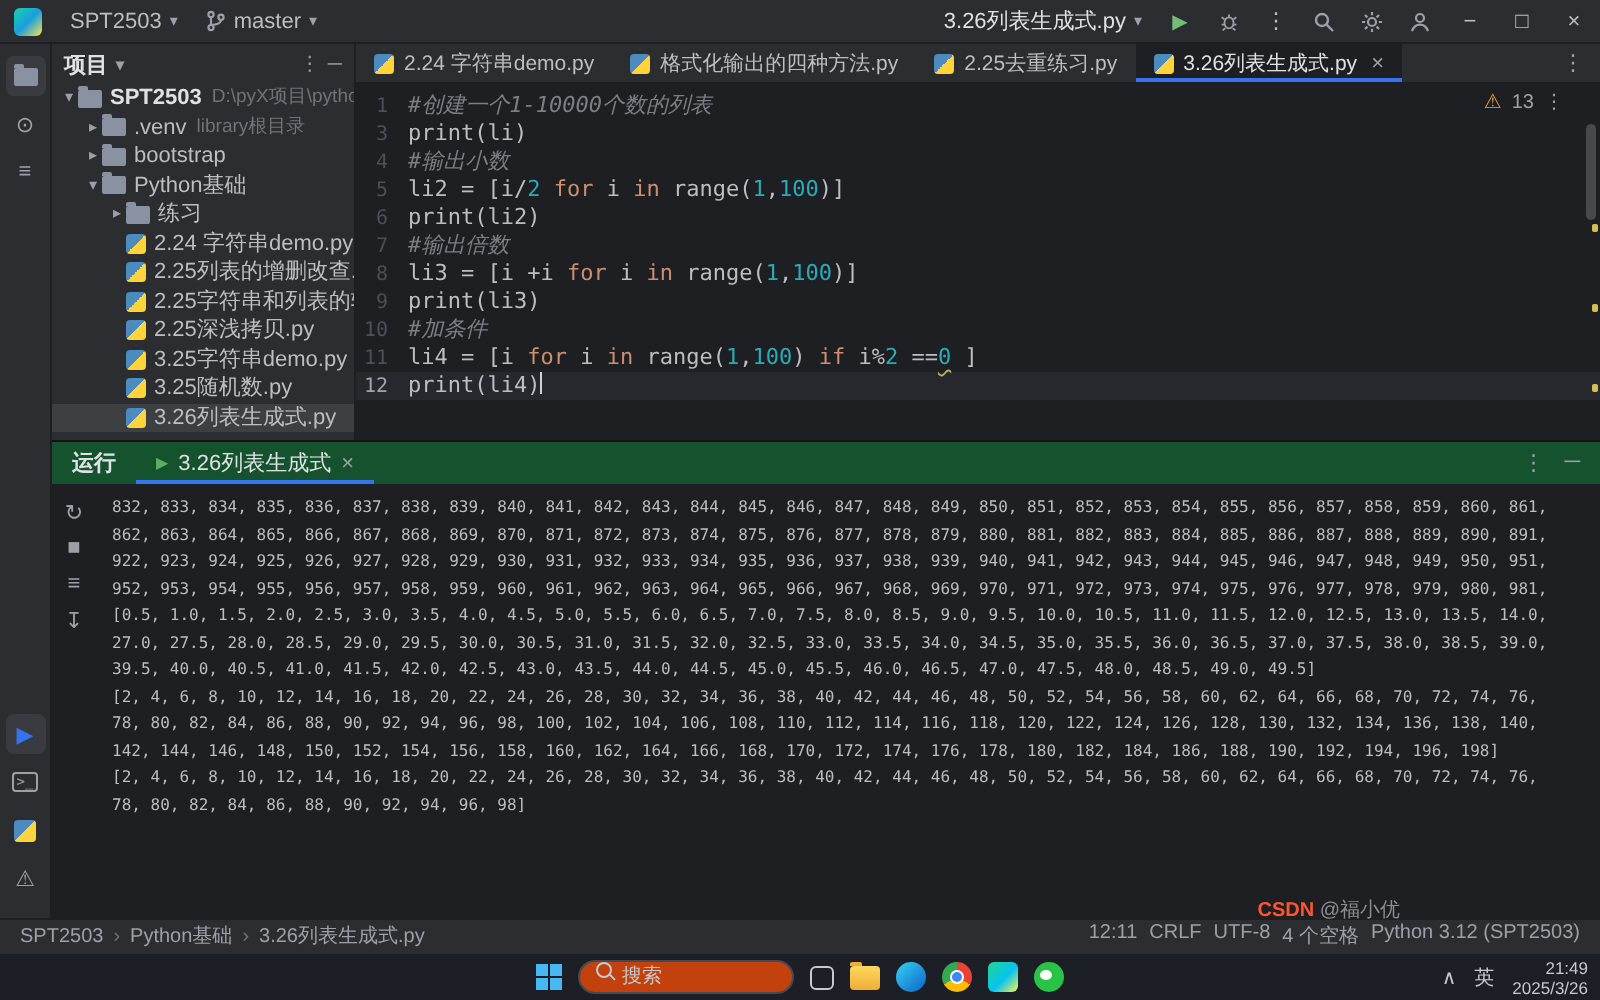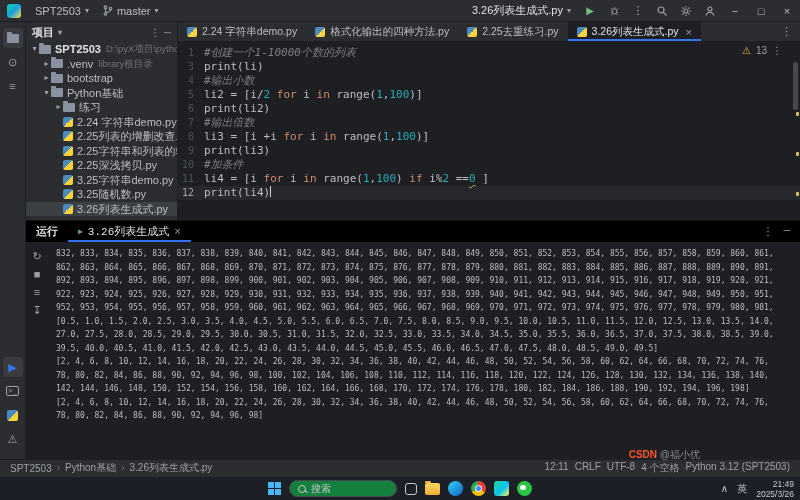--- a/index.html
+++ b/index.html
@@ -86,8 +86,8 @@
   
   .runpanel { position:absolute; left:26px; right:0; top:198px; bottom:0; background:#1e1f22;
     border-top:1px solid #131314; }
-  .run-header { height:22px; background:#000000; border-bottom:1px solid #1e1f22; display:flex;
-    align-items:center; font-size:11px;font-family:Liberation Mono, monospace; }
+  .run-header { height:22px; background:#14532d; border-bottom:1px solid #1e1f22; display:flex;
+    align-items:center; font-size:11px; }
   .run-title { color:#dfe1e5; font-weight:bold; padding:0 10px; }
   .run-tab { height:100%; display:flex; align-items:center; gap:5px; padding:0 10px; color:#dfe1e5;
     box-shadow:inset 0 -2px 0 #3574f0; }

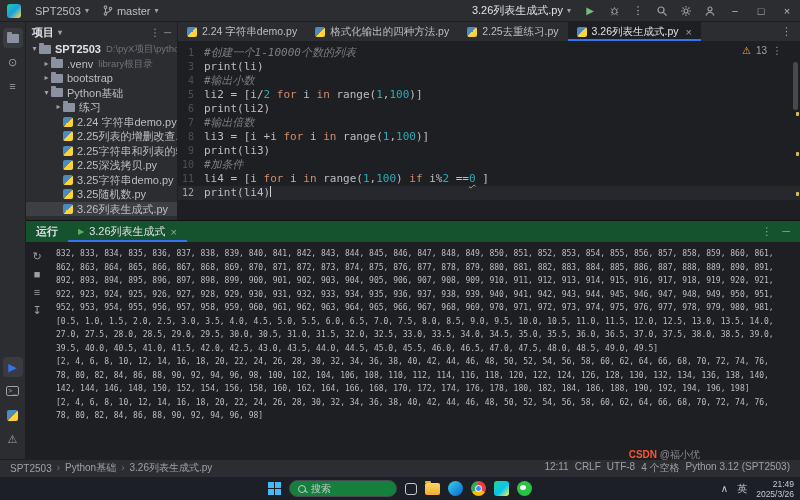--- a/index.html
+++ b/index.html
@@ -379,7 +379,6 @@
         <div class="console">
             <div class="oline">832, 833, 834, 835, 836, 837, 838, 839, 840, 841, 842, 843, 844, 845, 846, 847, 848, 849, 850, 851, 852, 853, 854, 855, 856, 857, 858, 859, 860, 861,</div>
             <div class="oline">862, 863, 864, 865, 866, 867, 868, 869, 870, 871, 872, 873, 874, 875, 876, 877, 878, 879, 880, 881, 882, 883, 884, 885, 886, 887, 888, 889, 890, 891,</div>
-            <div class="oline">892, 893, 894, 895, 896, 897, 898, 899, 900, 901, 902, 903, 904, 905, 906, 907, 908, 909, 910, 911, 912, 913, 914, 915, 916, 917, 918, 919, 920, 921,</div>
             <div class="oline">922, 923, 924, 925, 926, 927, 928, 929, 930, 931, 932, 933, 934, 935, 936, 937, 938, 939, 940, 941, 942, 943, 944, 945, 946, 947, 948, 949, 950, 951,</div>
             <div class="oline">952, 953, 954, 955, 956, 957, 958, 959, 960, 961, 962, 963, 964, 965, 966, 967, 968, 969, 970, 971, 972, 973, 974, 975, 976, 977, 978, 979, 980, 981,</div>
             <div class="oline">[0.5, 1.0, 1.5, 2.0, 2.5, 3.0, 3.5, 4.0, 4.5, 5.0, 5.5, 6.0, 6.5, 7.0, 7.5, 8.0, 8.5, 9.0, 9.5, 10.0, 10.5, 11.0, 11.5, 12.0, 12.5, 13.0, 13.5, 14.0,</div>

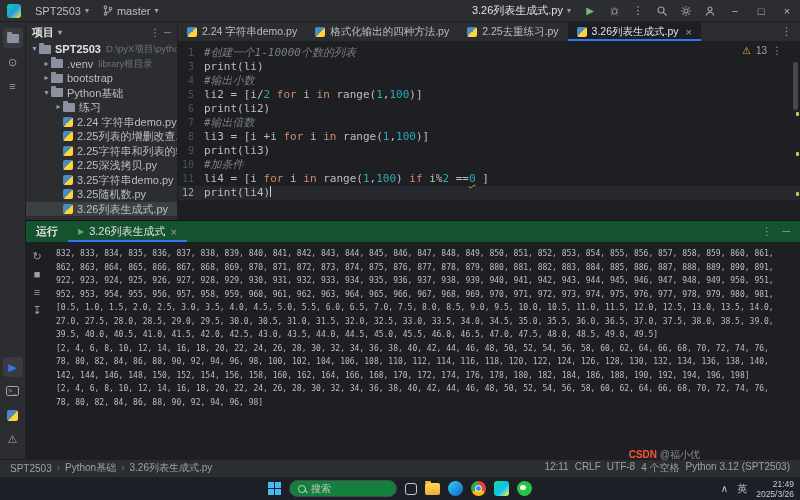--- a/index.html
+++ b/index.html
@@ -124,8 +124,8 @@
       linear-gradient(#46b8f3,#46b8f3) 7px 0/6px 6px no-repeat,
       linear-gradient(#46b8f3,#46b8f3) 0 7px/6px 6px no-repeat,
       linear-gradient(#46b8f3,#46b8f3) 7px 7px/6px 6px no-repeat; }
-  .searchpill { height:17px; min-width:108px; border-radius:9px; background:#15803d;
-    border:1px solid #454a52; display:flex; align-items:center; gap:5px; padding:0 8px;
+  .searchpill { height:17px; min-width:108px; border-radius:9px; background:#c2410c;
+    border:1px solid #454a52; display:flex; align-items:flex-start; gap:5px; padding:0 8px;
     color:#c6c9ce; font-size:10px; }
   .mag { width:8px; height:8px; border:1.3px solid #c6c9ce; border-radius:50%; position:relative; flex:none; }
   .mag::after { content:""; position:absolute; width:4px; height:1.3px; background:#c6c9ce;

